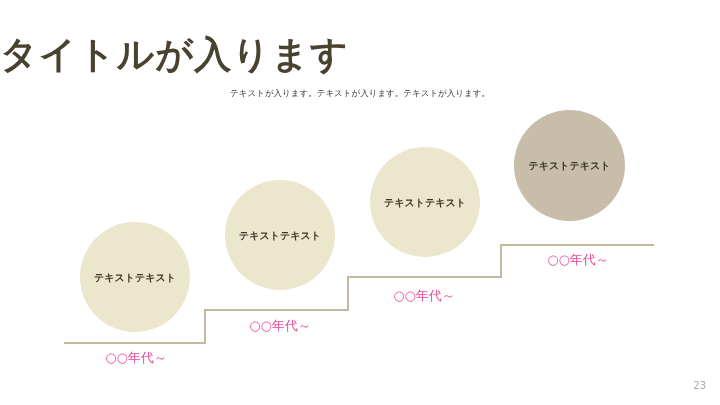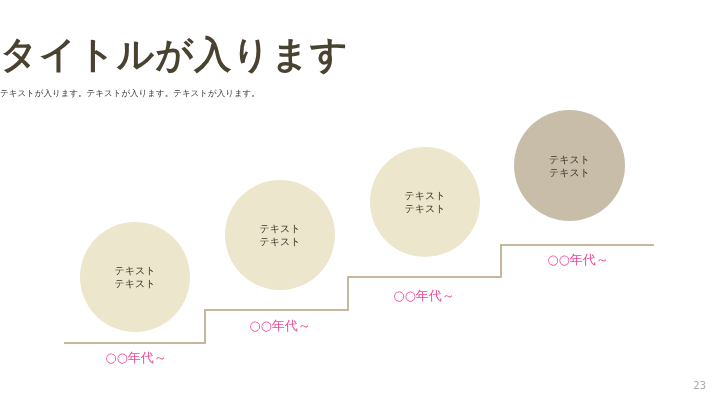--- a/index.html
+++ b/index.html
@@ -12,7 +12,7 @@
       font-size: 37px; font-weight: bold; color: #4a4230; letter-spacing: 1px;
     }
     .subtitle {
-      position: absolute; left: 0; top: 88px; width: 720px; 
+      position: absolute; left: 0; top: 88px; width: 720px; text-align: center;
       font-size: 8.5px; color: #333333;
     }
     .circle {

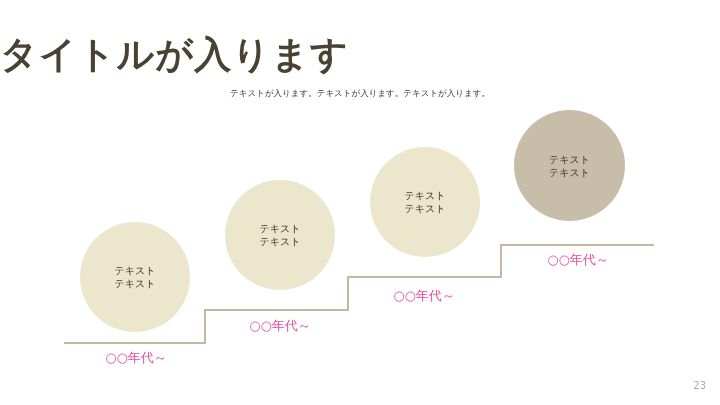--- a/index.html
+++ b/index.html
@@ -17,8 +17,8 @@
     }
     .circle {
       position: absolute; border-radius: 50%;
-      display: flex; align-items: center; justify-content: center; flex-direction: column;
-      font-size: 10px; font-weight: normal; color: #3d3528; line-height: 13px; text-align: center;
+      display: flex; align-items: center; justify-content: center; flex-direction: row;
+      font-size: 10px; font-weight: bold; color: #3d3528; line-height: 13px; text-align: center;
     }
     .era {
       position: absolute; font-size: 13px; color: #ec4899; width: 120px; text-align: center;

